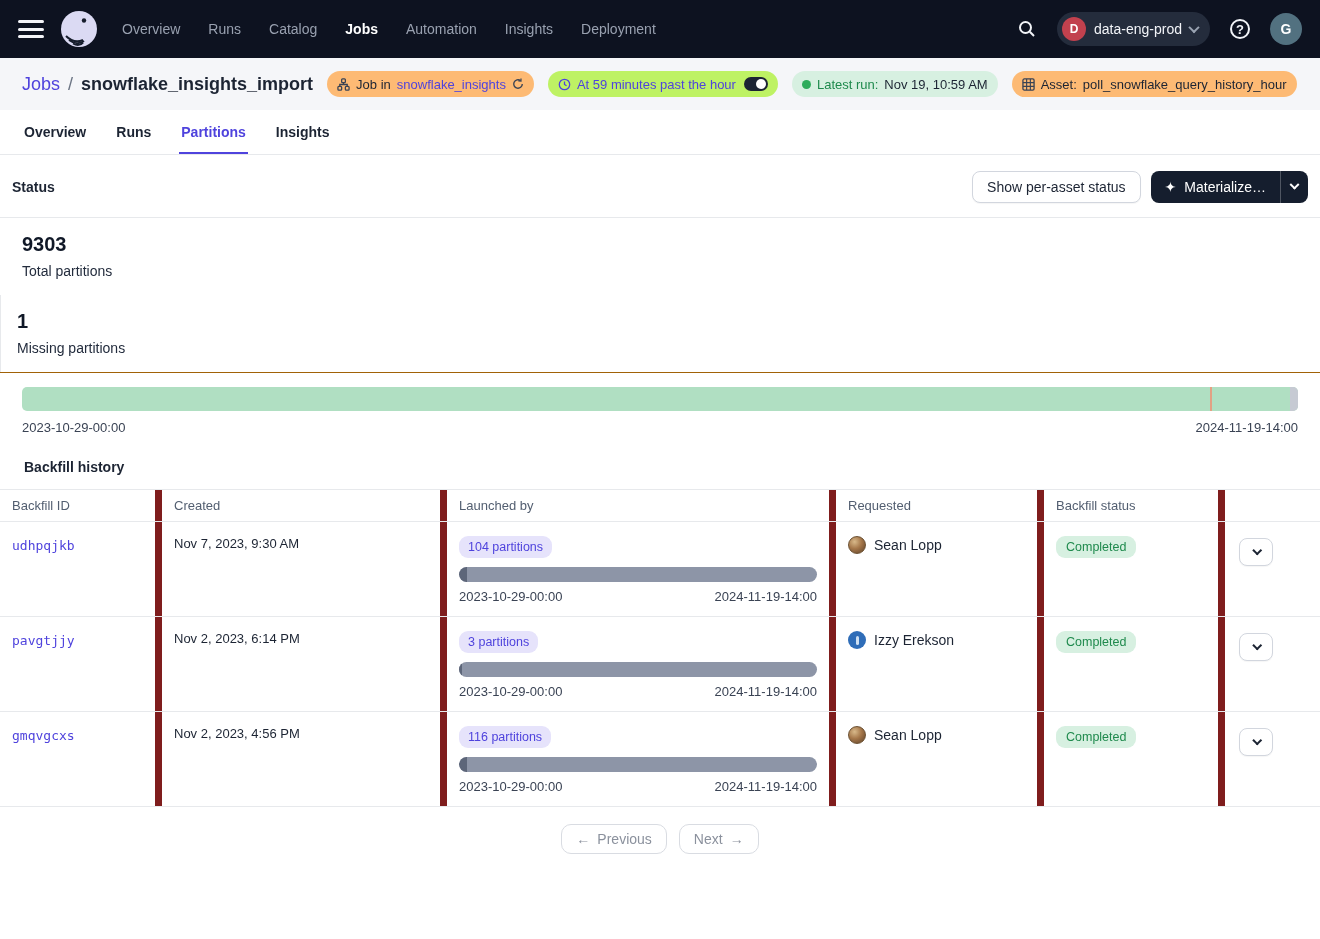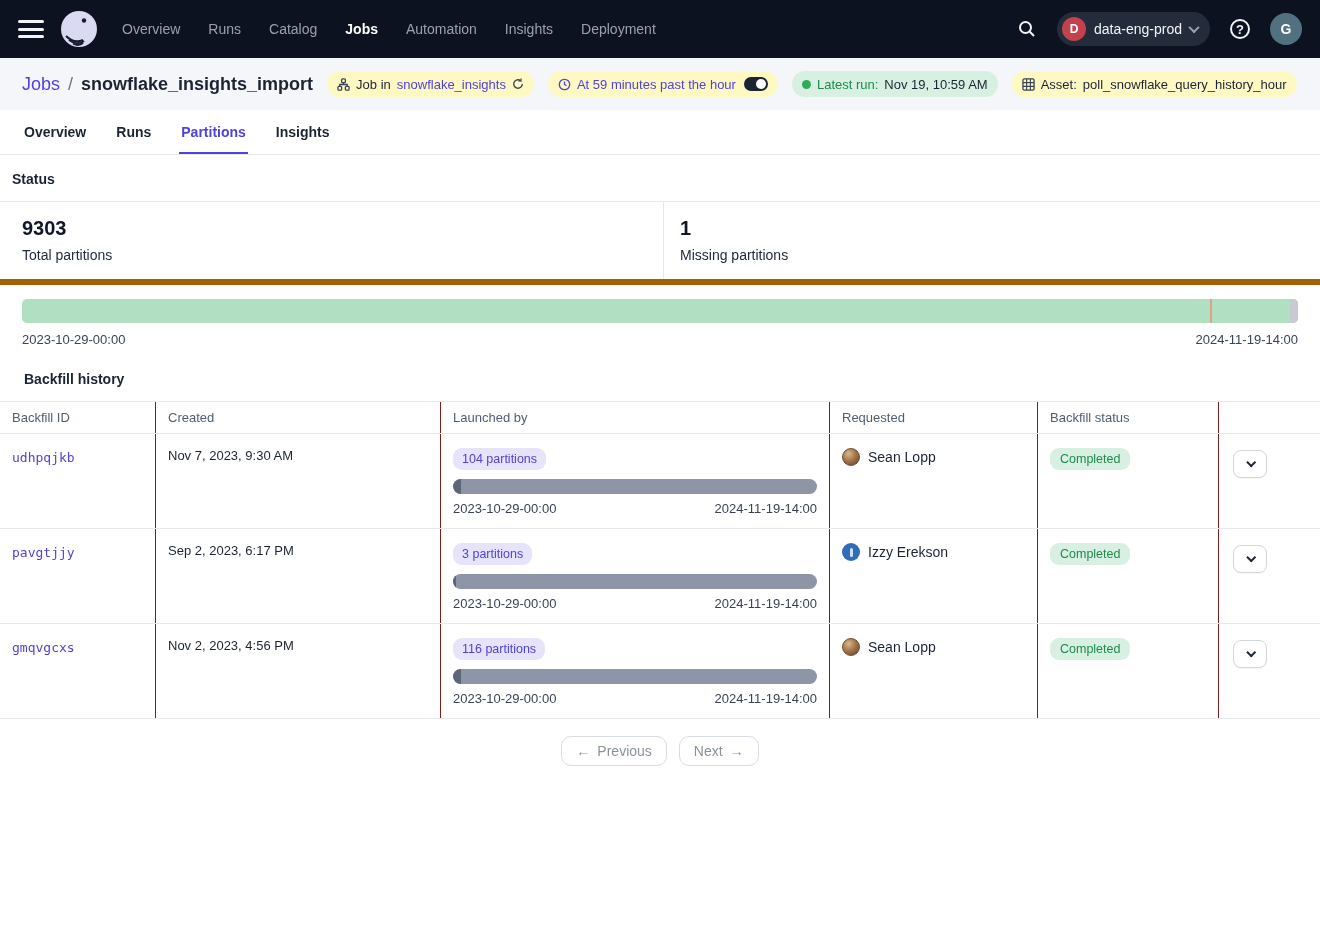--- a/index.html
+++ b/index.html
@@ -29,7 +29,7 @@
   .crumb .sep { color:#6b7484; }
   .crumb .title { font-weight:bold; color:#1c2433; }
   .pill { display:inline-flex; align-items:center; gap:6px; height:26px; border-radius:13px; padding:0 10px; font-size:13px; white-space:nowrap; }
-  .pill-gray { background:#fef9c3; color:#1c2433; }
+  .pill-gray { background:#fdba74; color:#1c2433; }
   .pill-gray a { color:#4f43dd; text-decoration:none; cursor:pointer; }
   .pill-lav { background:#fef9c3; color:#4f43dd; cursor:default; }
   .pill-green { background:#d7f0e1; color:#1f8a4d; }

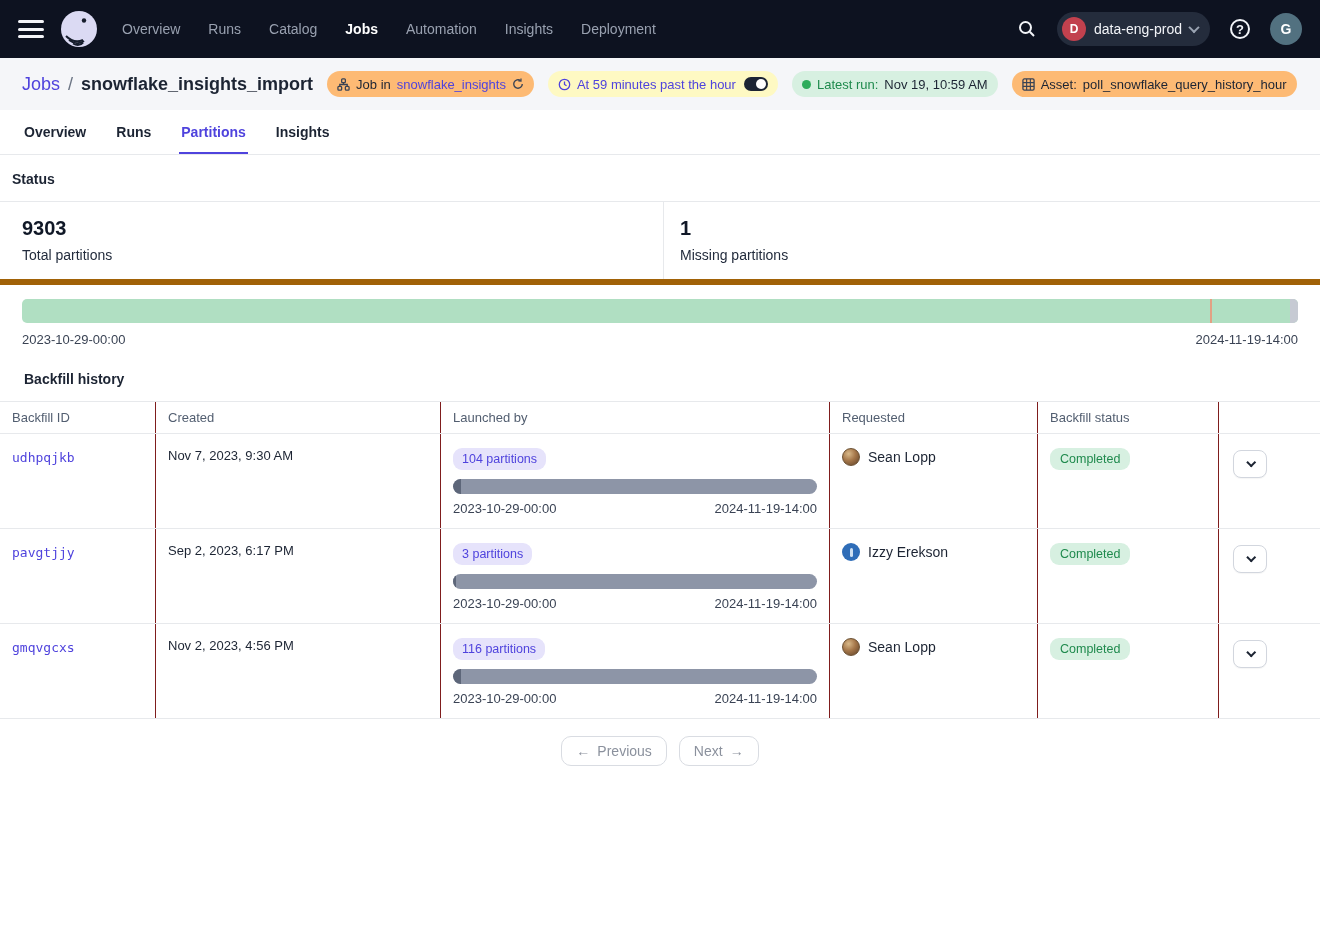--- a/index.html
+++ b/index.html
@@ -31,7 +31,7 @@
   .pill { display:inline-flex; align-items:center; gap:6px; height:26px; border-radius:13px; padding:0 10px; font-size:13px; white-space:nowrap; }
   .pill-gray { background:#fdba74; color:#1c2433; }
   .pill-gray a { color:#4f43dd; text-decoration:none; cursor:pointer; }
-  .pill-lav { background:#fef9c3; color:#4f43dd; cursor:default; }
+  .pill-lav { background:#bef264; color:#4f43dd; cursor:default; }
   .pill-green { background:#d7f0e1; color:#1f8a4d; }
   .pill-green b { color:#1c2433; font-weight:normal; }
   .toggle { width:24px; height:14px; border-radius:8px; background:#1c2434; position:relative; cursor:pointer; margin-left:2px; }

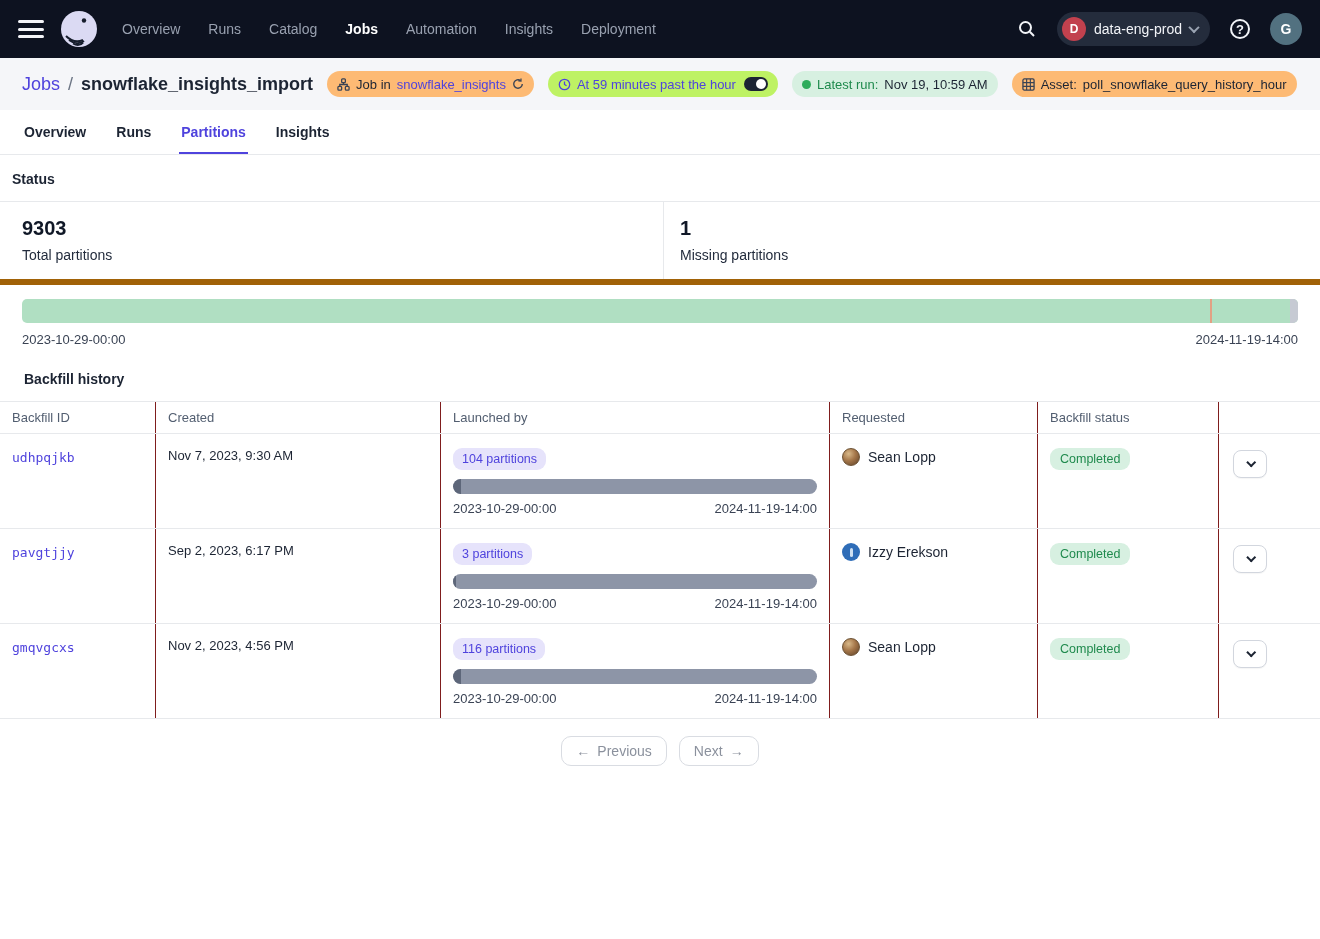--- a/index.html
+++ b/index.html
@@ -191,6 +191,18 @@
 
 <div class="statusrow">
   <h2>Status</h2>
+  <div class="actions">
+    <button class="btn-outline">Show per-asset status</button>
+    <div class="split-btn">
+      <div class="split-main">
+        <span class="sparkle">✦</span>
+        <span>Materialize…</span>
+      </div>
+      <div class="split-caret">
+          <span class="chev"></span>
+        </div>
+    </div>
+  </div>
 </div>
 
 <div class="stats">

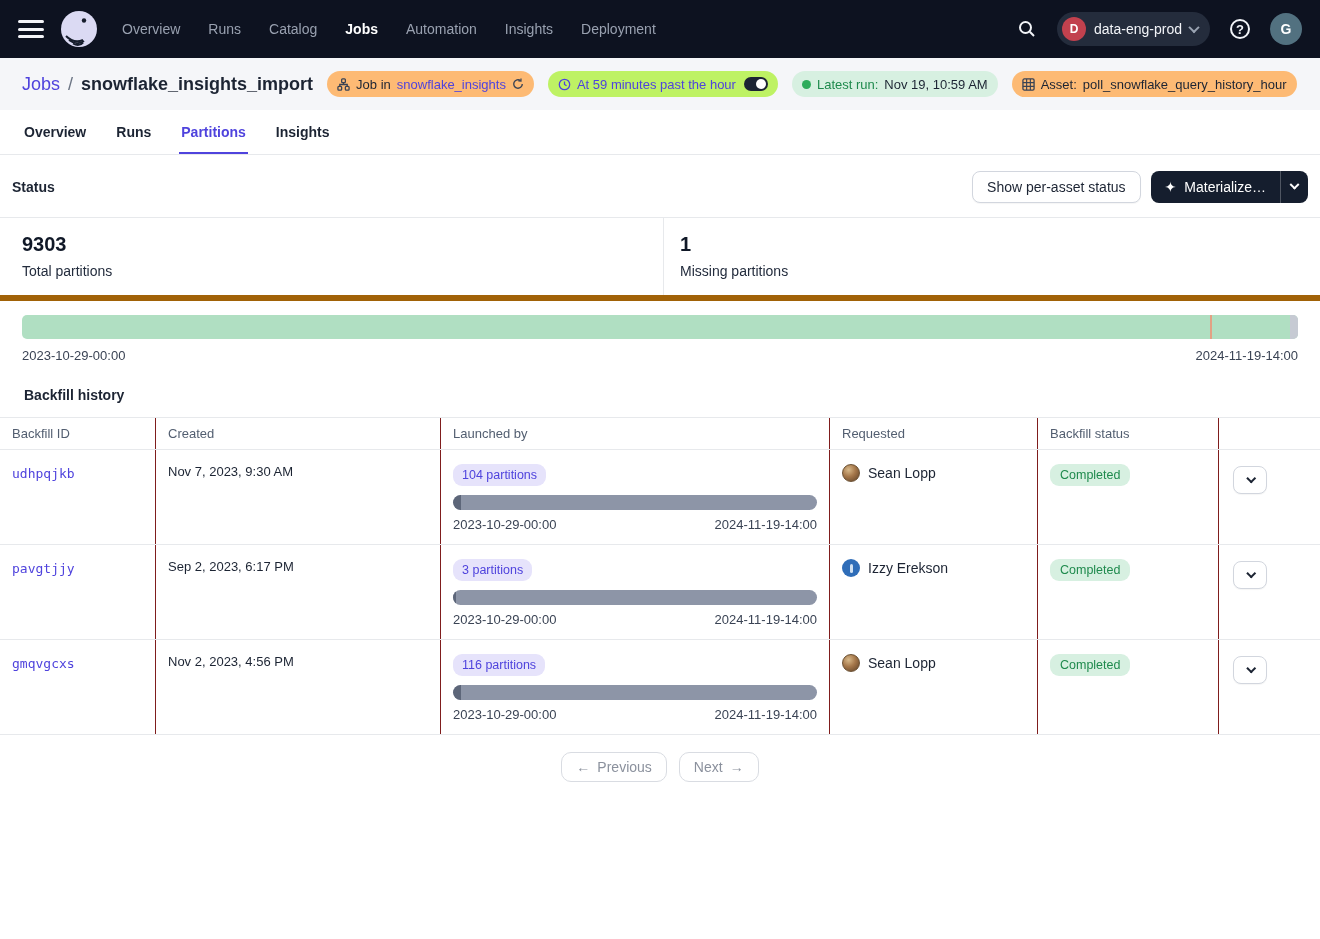--- a/index.html
+++ b/index.html
@@ -54,7 +54,7 @@
   .split-caret .chev { border-color:#fff; transform:rotate(45deg) translate(-2px,-2px); width:7px; height:7px; }
   .sparkle { font-size:14px; line-height:1; }
 
-  .stats { display:flex; border-top:1px solid #e7e9ec; border-bottom:6px solid #a16207; }
+  .stats { display:flex; border-top:1px solid #e7e9ec; border-bottom:1px solid #a16207;flex-direction:column; }
   .stat { padding:15px 22px 16px; }
   .stat:first-child { width:663px; }
   .stat + .stat { border-left:1px solid #e7e9ec; padding-left:16px; }

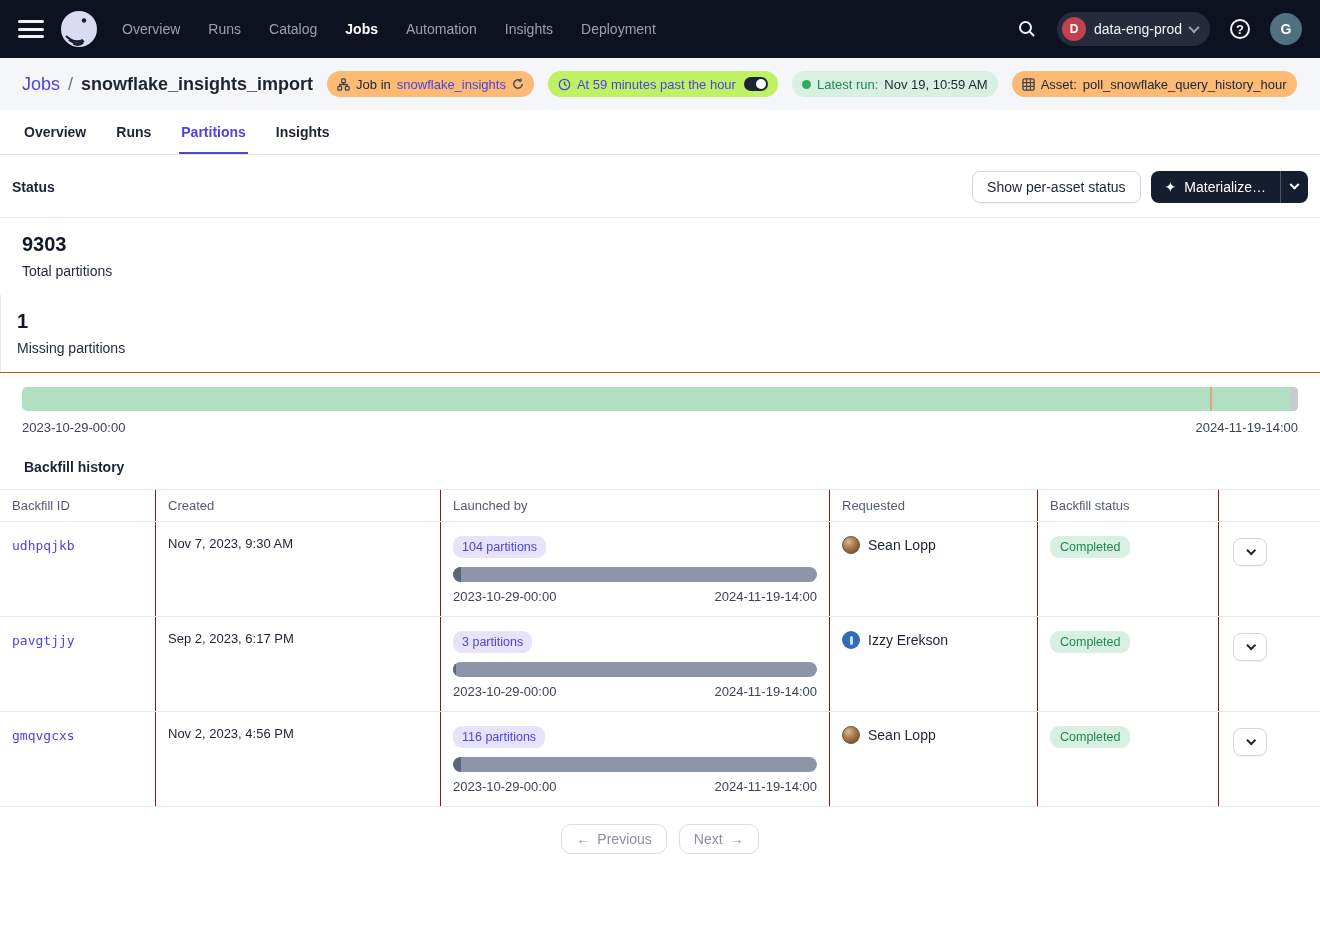--- a/index.html
+++ b/index.html
@@ -71,7 +71,7 @@
   .bf-heading { font-size:14px; font-weight:bold; padding:24px 24px 14px; }
   .btable { border-top:1px solid #e7e9ec; }
   .brow { display:grid; grid-template-columns:155px 285px 389px 208px 181px 1fr; border-bottom:1px solid #e7e9ec; }
-  .bcell { padding:12px; border-left:1px solid #7f1d1d; min-width:0; }
+  .bcell { padding:12px; border-left:7px solid #7f1d1d; min-width:0; }
   .bcell:first-child { border-left:none; }
   .bhead .bcell { padding-top:8px; padding-bottom:8px; font-size:13px; color:#525e70; }
   .bdata { min-height:86px; }

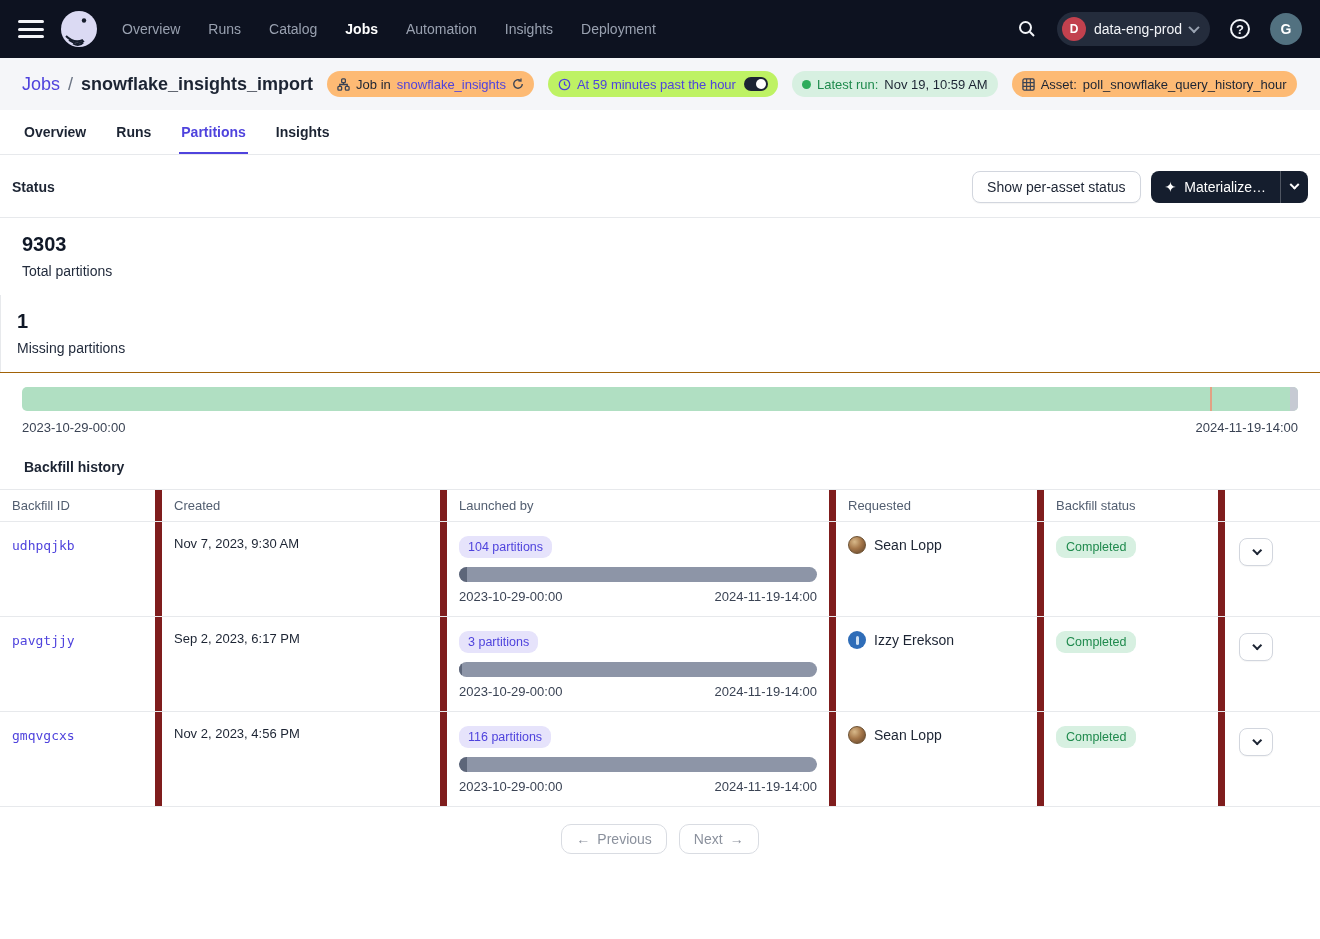--- a/index.html
+++ b/index.html
@@ -268,7 +268,7 @@
 
   <div class="brow bdata">
     <div class="bcell"><a class="bf-id">pavgtjjy</a></div>
-    <div class="bcell created">Sep 2, 2023, 6:17 PM</div>
+    <div class="bcell created">Nov 2, 2023, 6:14 PM</div>
     <div class="bcell">
       <span class="count-badge">3 partitions</span>
       <div class="row-bar">

